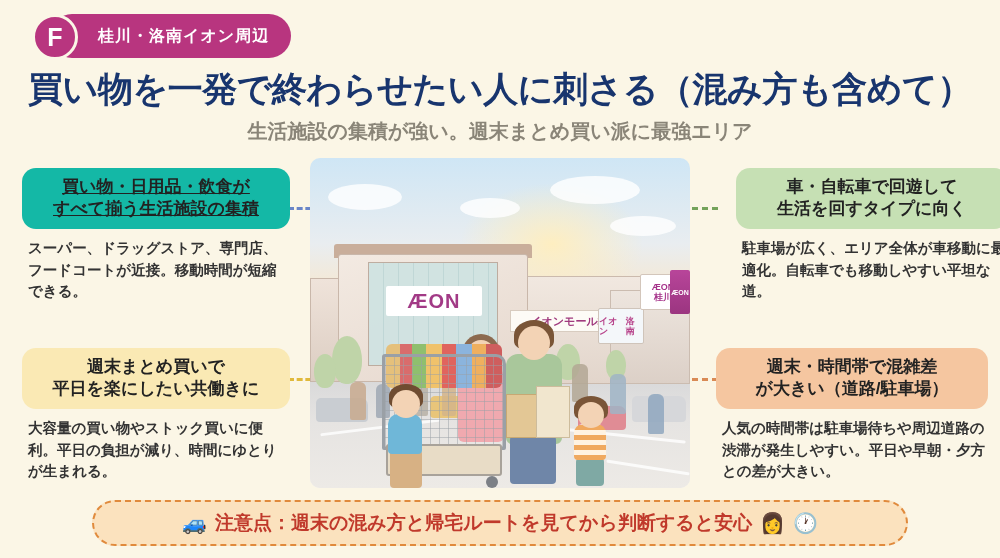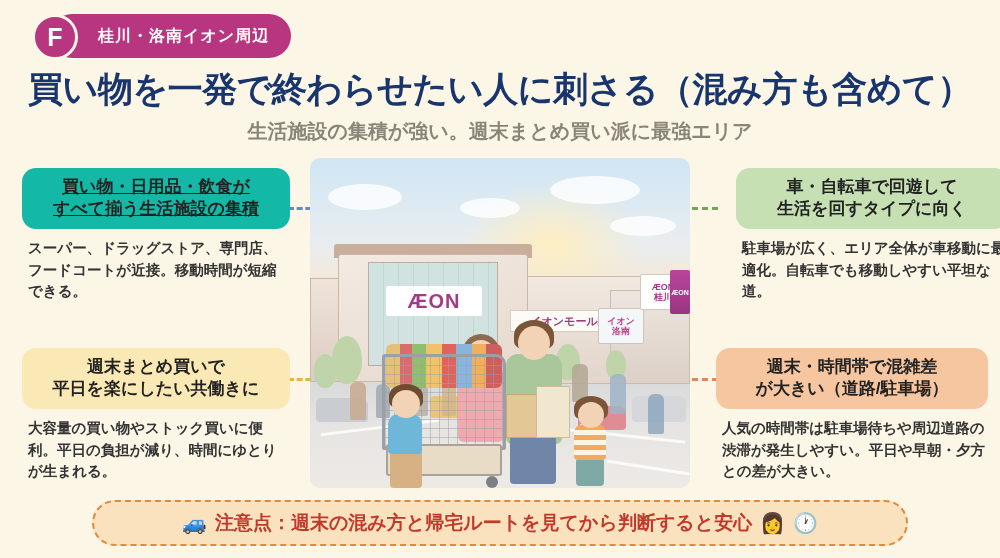--- a/index.html
+++ b/index.html
@@ -104,7 +104,7 @@
   .rakunan-sign {
     position:absolute; left:288px; top:150px; width:46px; height:36px;
     background:#F4F7FA; border:1px solid #CFC4BA; border-radius:2px;
-    display:flex; flex-direction:column; align-items:center; justify-content:center;
+    display:flex; flex-direction:row; align-items:center; justify-content:center;
     color:#B8458C; font-size:9px; font-weight:bold; line-height:1.15;
   }
   .katsura-sign {

